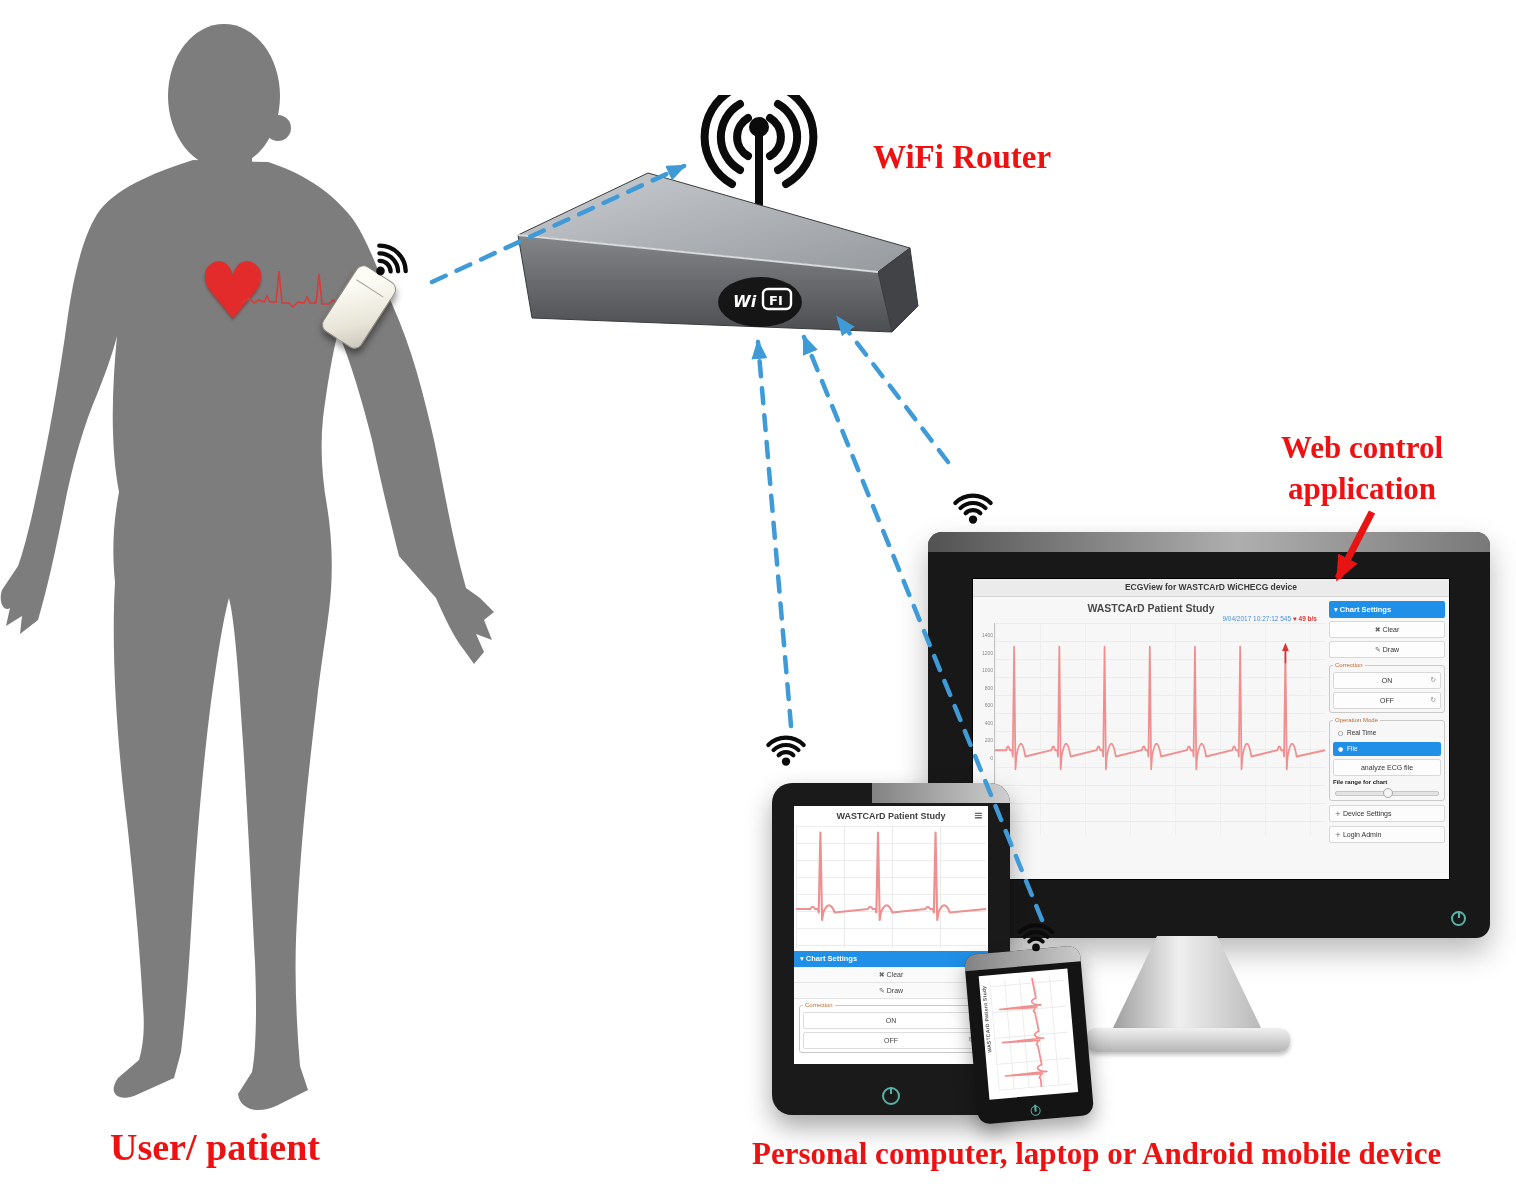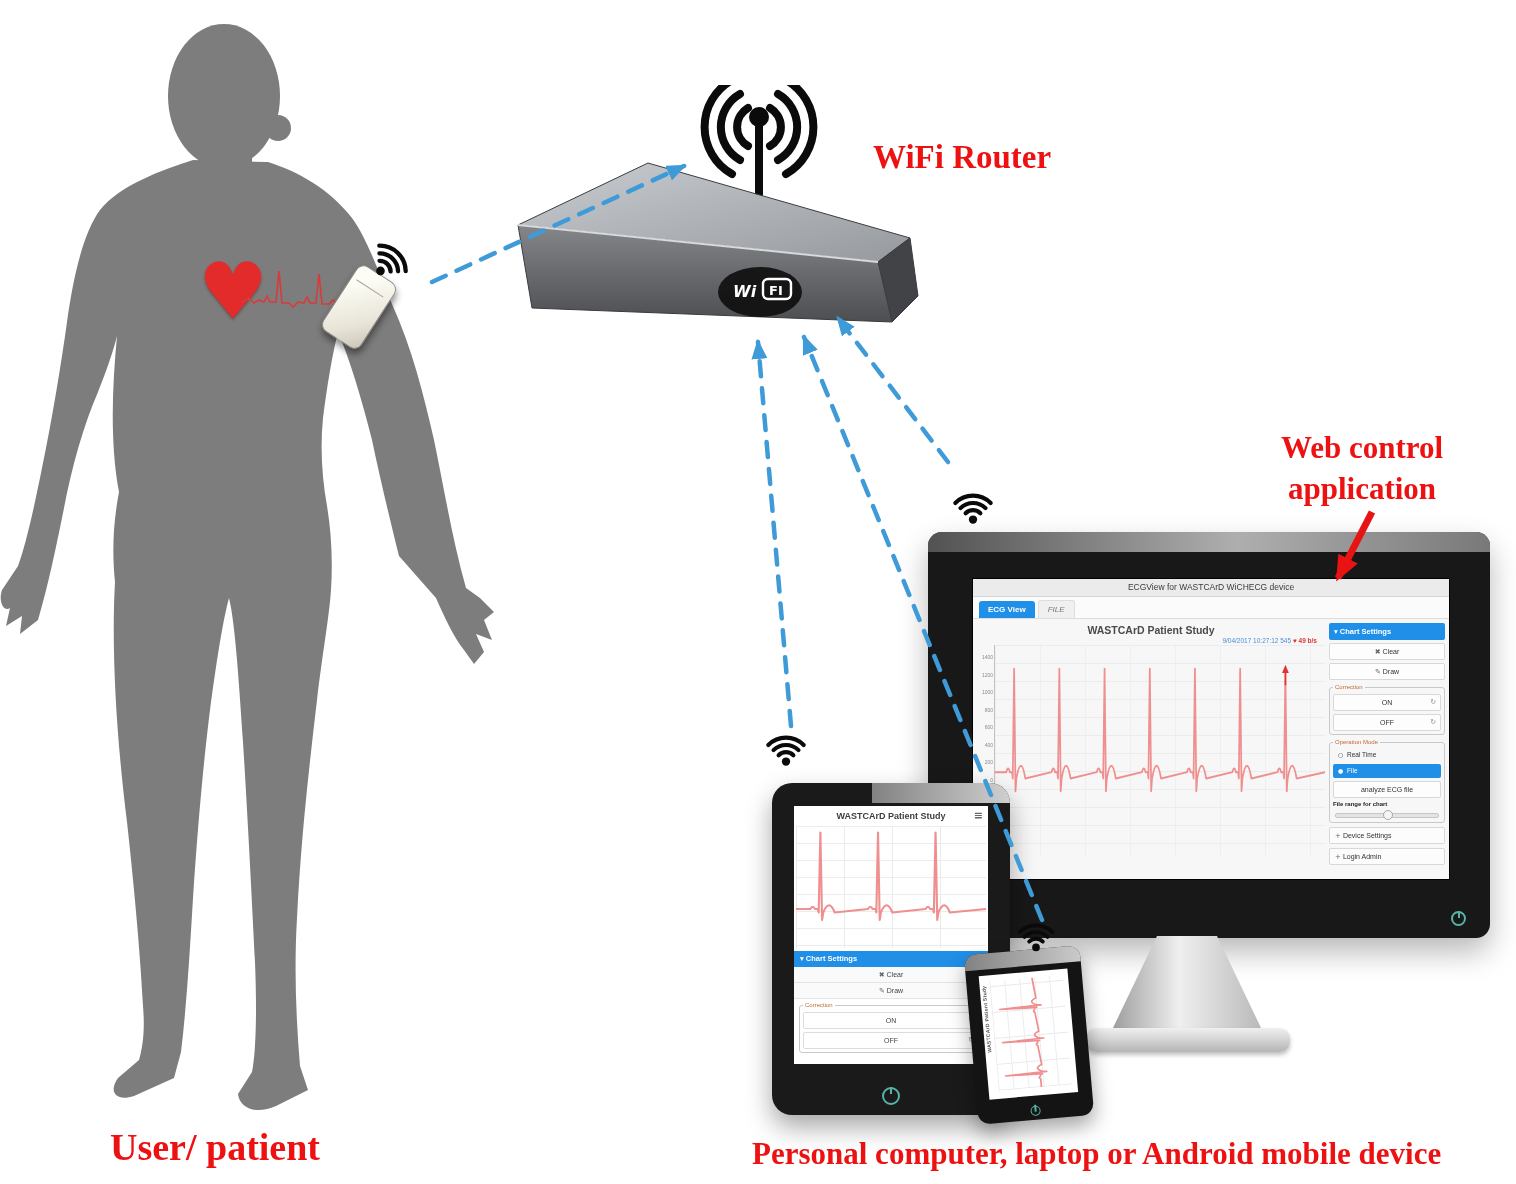--- a/index.html
+++ b/index.html
@@ -27,7 +27,7 @@
   .wifi-tablet{left:760px;top:726px;}
   .wifi-phone{left:1012px;top:914px;}
   
-  .router{position:absolute;left:505px;top:85px;width:430px;height:255px;z-index:1;}
+  .router{position:absolute;left:505px;top:95px;width:430px;height:255px;z-index:1;}
   
   .overlay{position:absolute;left:0;top:0;z-index:6;pointer-events:none;}
   

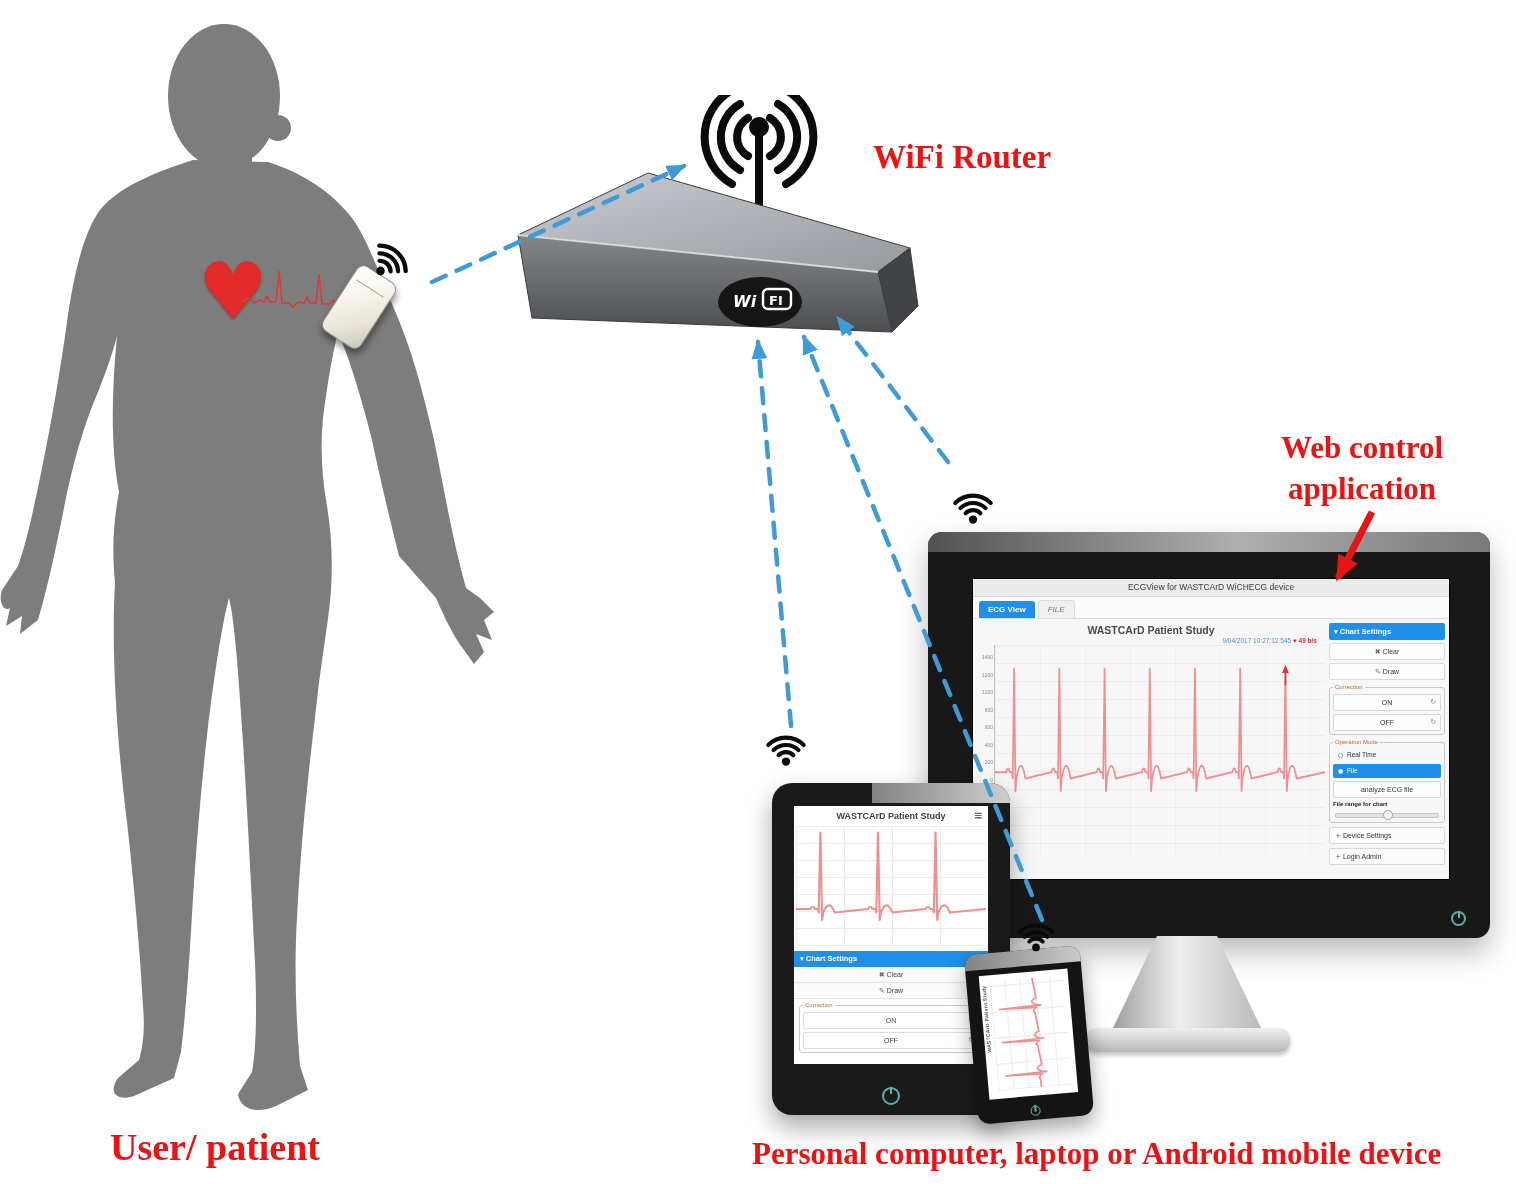--- a/index.html
+++ b/index.html
@@ -51,7 +51,7 @@
            box-shadow:0 3px 4px rgba(0,0,0,.25);}
   
   .titlebar{height:17px;line-height:17px;background:#ebebeb;border-bottom:1px solid #d5d5d5;
-            text-align:center;font-size:8.5px;font-weight:normal;color:#3a3a3a;}
+            text-align:center;font-size:8.5px;font-weight:bold;color:#3a3a3a;}
   .tabrow{height:21px;background:#fbfbfb;border-bottom:1px solid #ddd;padding-left:6px;display:flex;align-items:flex-end;gap:3px;}
   .tab{height:17px;line-height:17px;padding:0 9px;font-size:8px;border-radius:3px 3px 0 0;}
   .tab.active{background:#1f8fe8;color:#fff;font-weight:bold;}

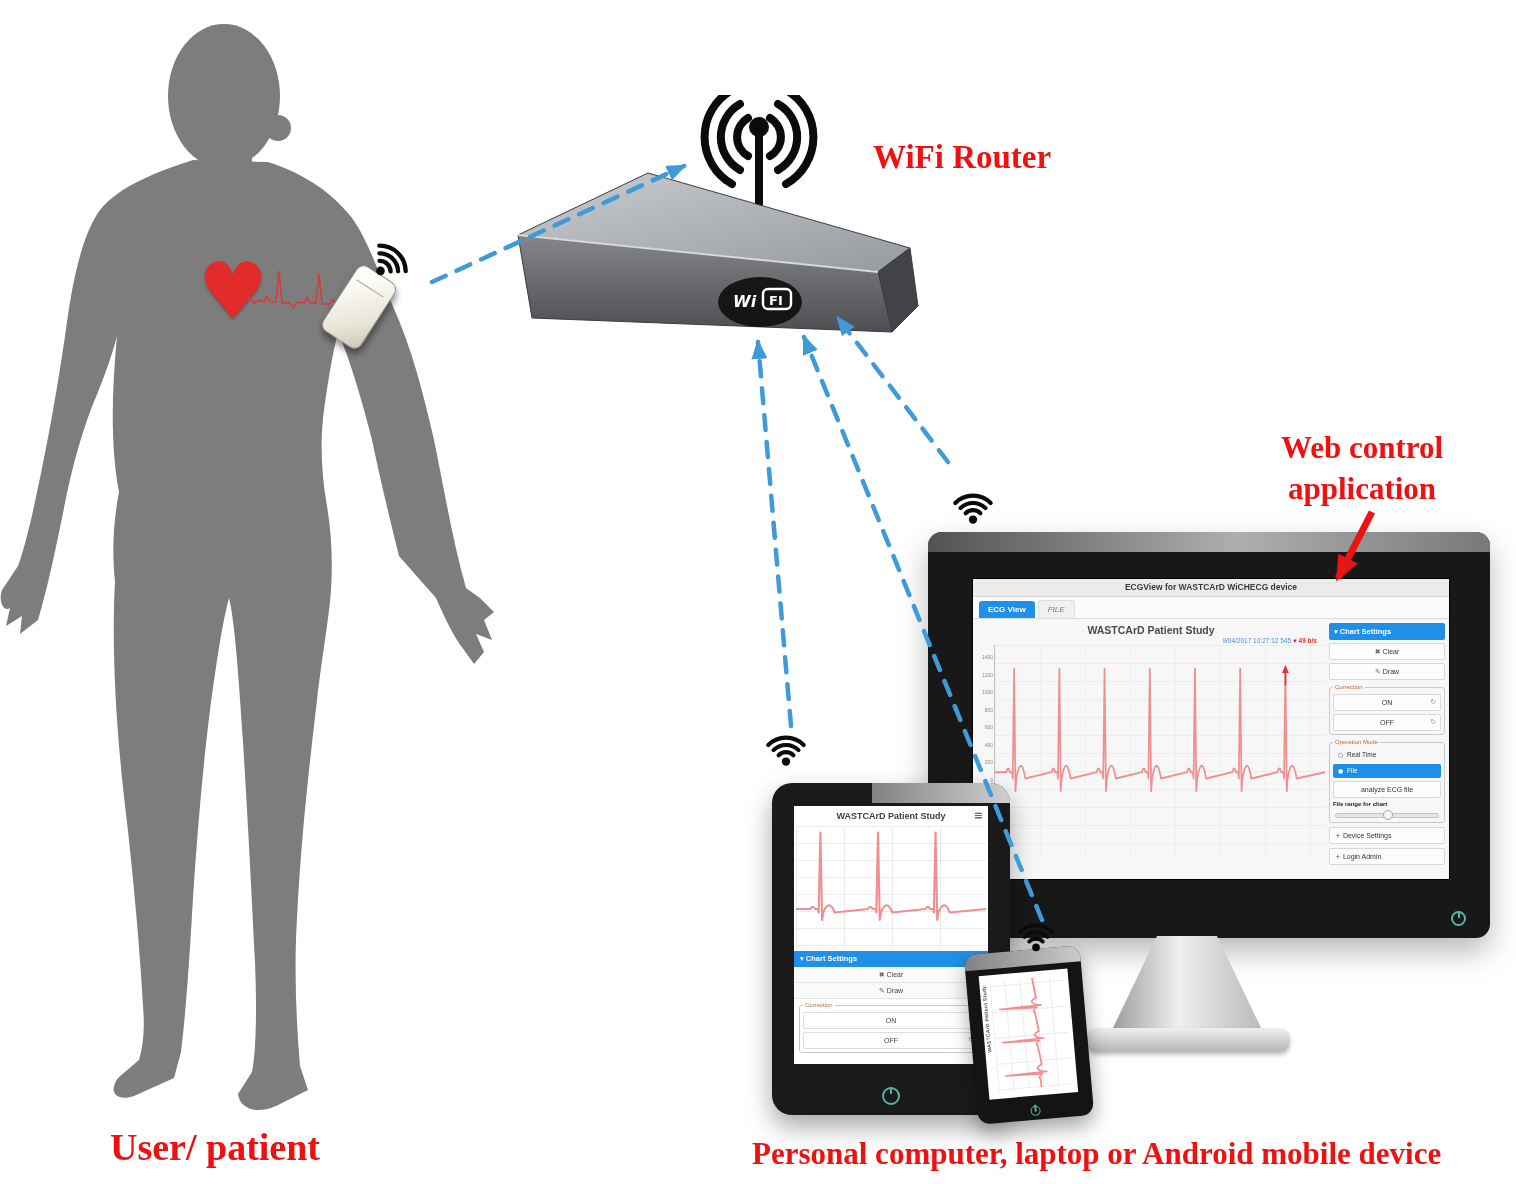--- a/index.html
+++ b/index.html
@@ -254,10 +254,6 @@
   <div class="monitor">
     <div class="mscreen">
       <div class="titlebar">ECGView for WASTCArD WiCHECG device</div>
-      <div class="tabrow">
-        <span class="tab active">ECG View</span>
-        <span class="tab idle">FILE</span>
-      </div>
       <div class="m-body">
         <div class="chart-col">
           <div class="c-title">WASTCArD Patient Study</div>

